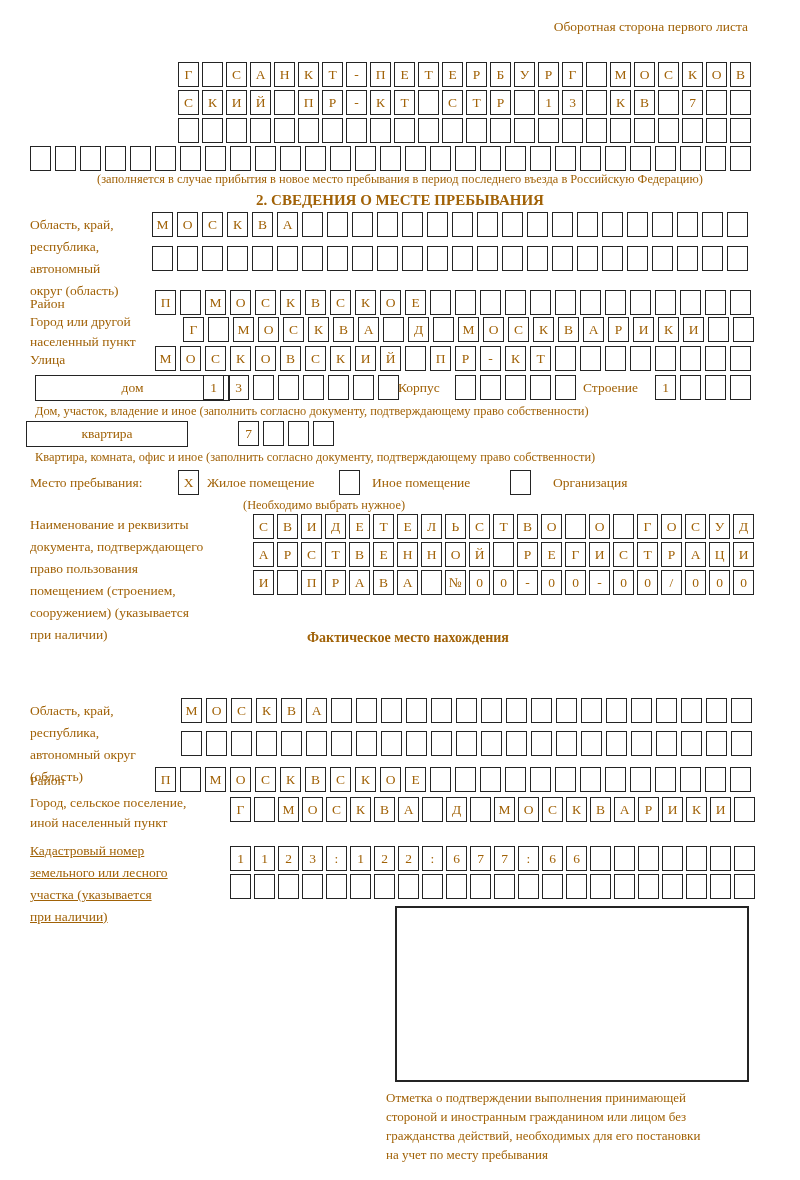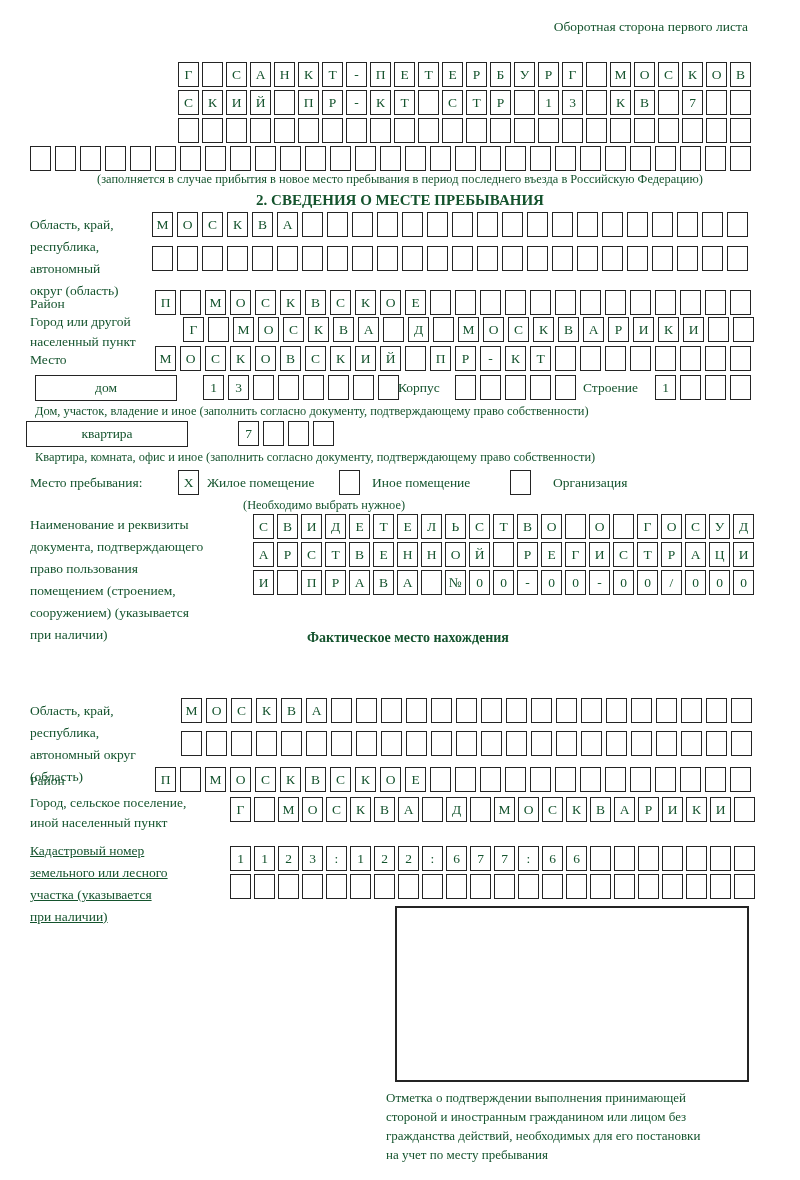--- a/index.html
+++ b/index.html
@@ -5,7 +5,7 @@
   html,body { margin:0; padding:0; background:#ffffff; }
   .page {
     position:relative; width:800px; height:1180px; background:#ffffff;
-    font-family:"Liberation Serif","DejaVu Serif",serif; color:#14532d;
+    font-family:"Liberation Serif","DejaVu Serif",serif; color:#a16207;
     overflow:hidden;
   }
   .abs { position:absolute; }

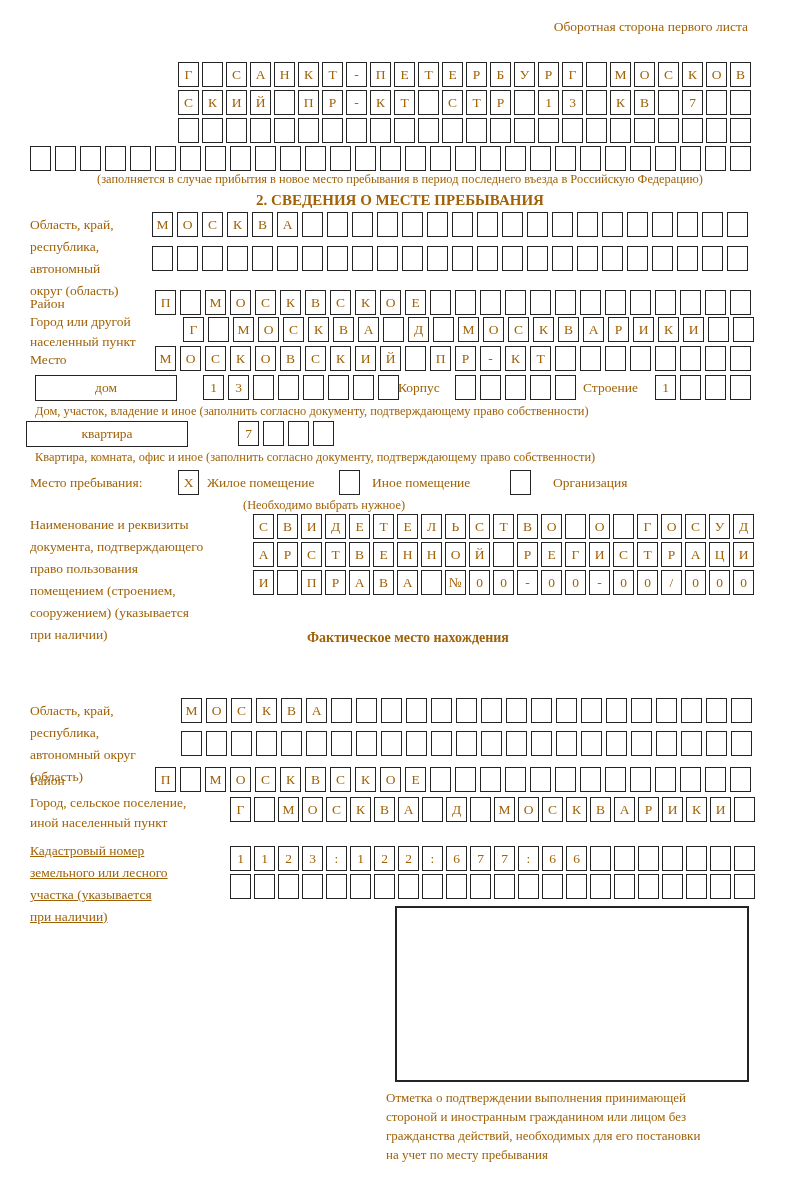--- a/index.html
+++ b/index.html
@@ -267,7 +267,7 @@
       <div class="cell"></div>
     </div>
 
-  <div class="abs lbl" style="left:30px; top:349px;">Место</div>
+  <div class="abs lbl" style="left:30px; top:349px;">Улица</div>
   <div class="cellrow" style="left:155px; top:346px;">
       <div class="cell">М</div>
       <div class="cell">О</div>

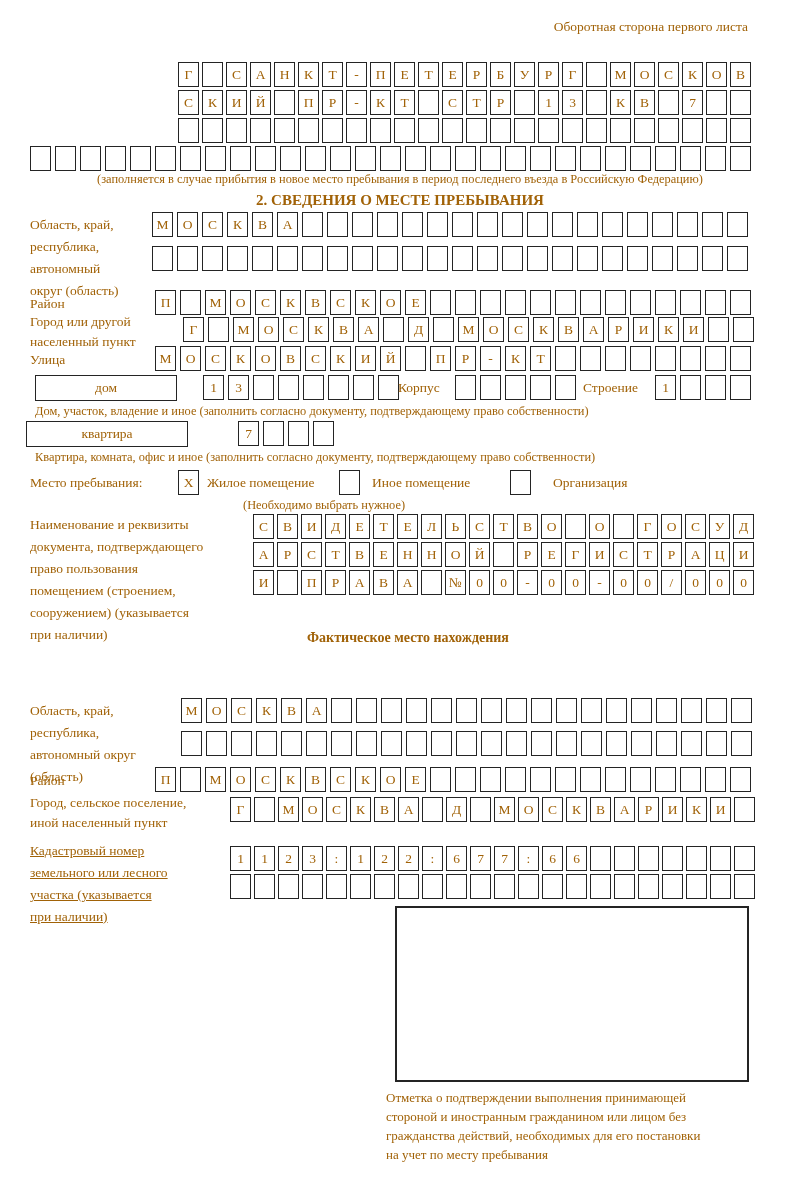--- a/index.html
+++ b/index.html
@@ -295,7 +295,7 @@
       <div class="cell"></div>
     </div>
 
-  <div class="widebox" style="left:35px; top:375px; width:142px;">дом</div>
+  <div class="widebox" style="left:35px; top:375px; width:195px;">дом</div>
   <div class="cellrow" style="left:203px; top:375px;">
       <div class="cell">1</div>
       <div class="cell">3</div>

